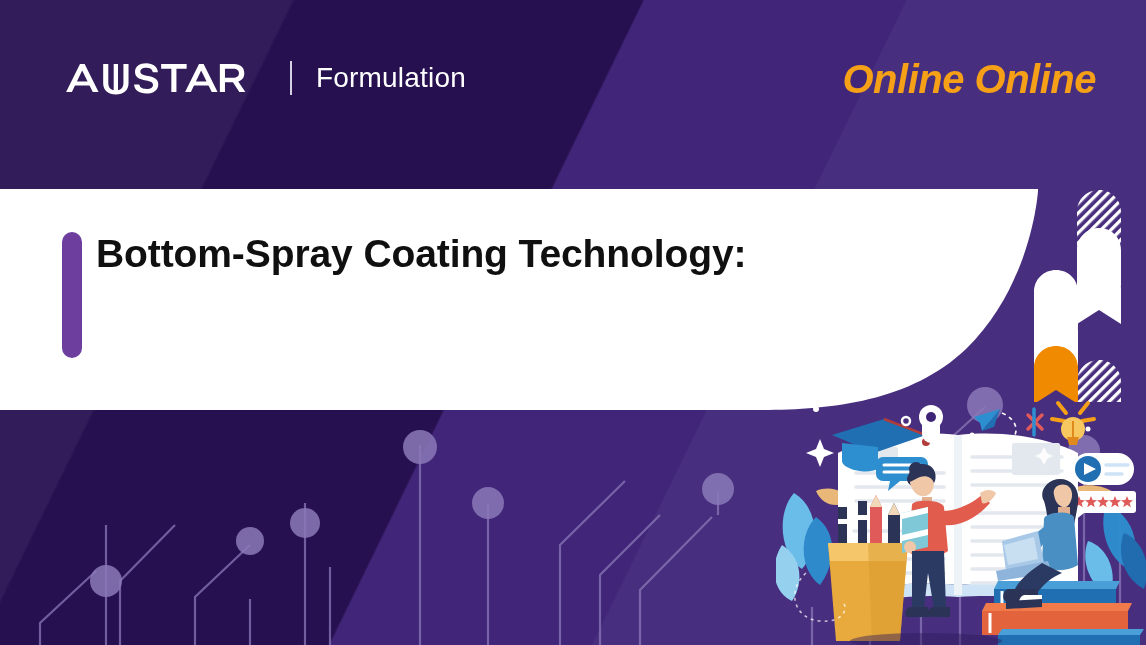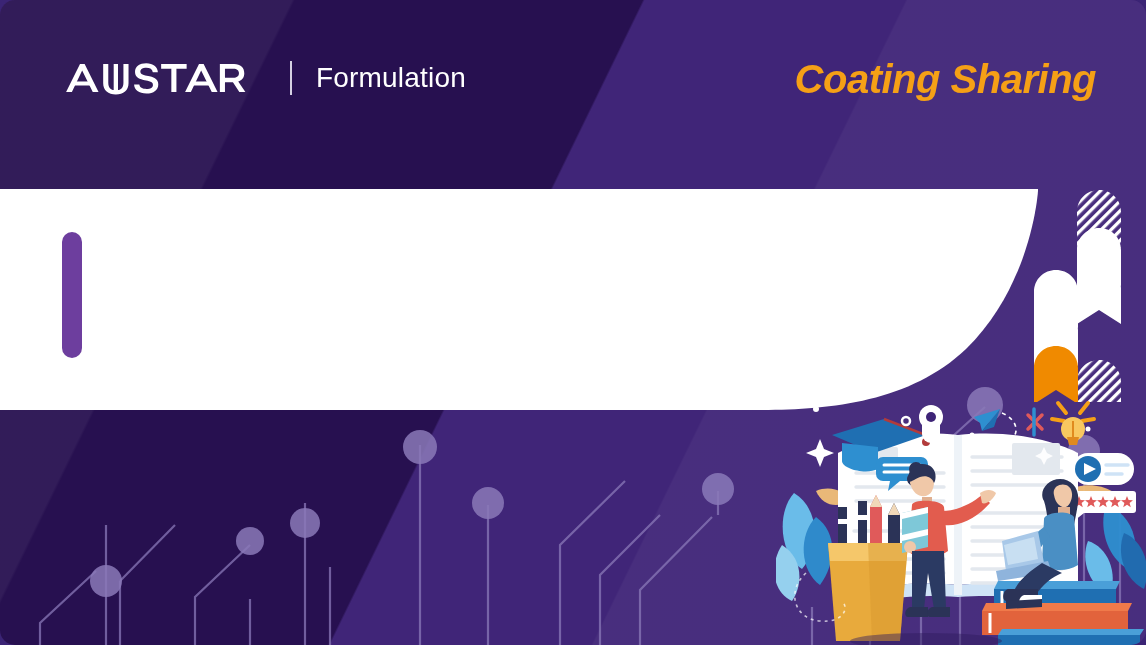--- a/index.html
+++ b/index.html
@@ -11,7 +11,6 @@
     width:1146px; height:645px;
     overflow:hidden;
     background:#3e2477;
-    border-radius:15px;
   }
 
   

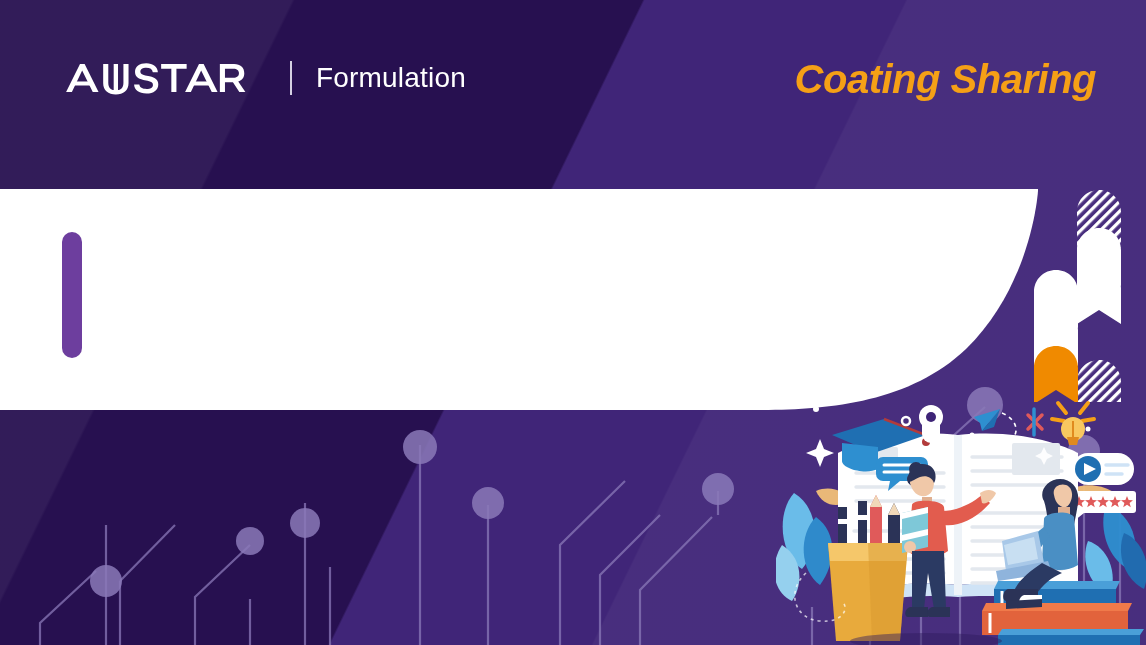--- a/index.html
+++ b/index.html
@@ -137,7 +137,7 @@
       <div class="brand-sub">Formulation</div>
     </div>
 
-    <div class="online-sharing">Coating Sharing</div>
+    <div class="online-sharing">Online Online</div>
   </div>
 
   <div class="card-wrap">

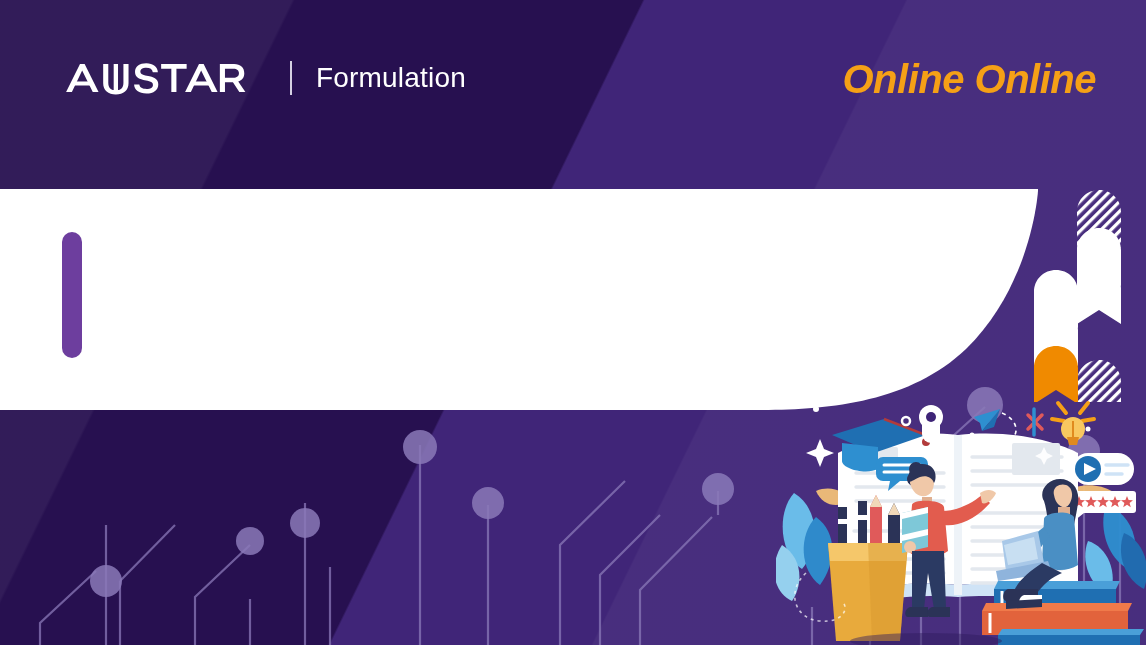--- a/index.html
+++ b/index.html
@@ -146,6 +146,7 @@
     </svg>
     <div class="title-accent"></div>
     <div class="title-block">
+      <div class="title-line">Bottom-Spray Coating Technology:</div>
     </div>
   </div>
 

